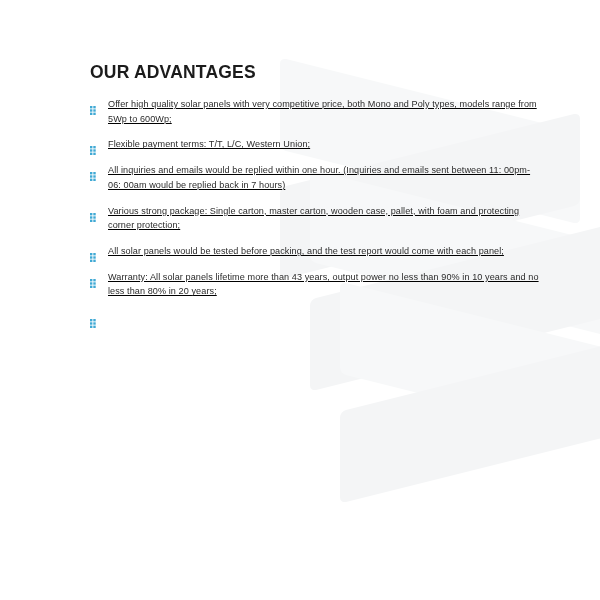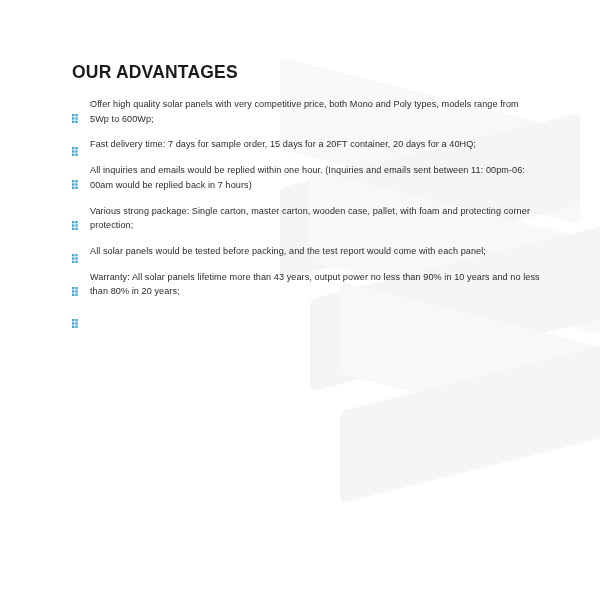--- a/index.html
+++ b/index.html
@@ -53,6 +53,7 @@
     z-index: 2;
     padding: 62px 60px 0 72px;
     box-sizing: border-box;
+    margin-left: 18px;
   }
 
   .page-title {

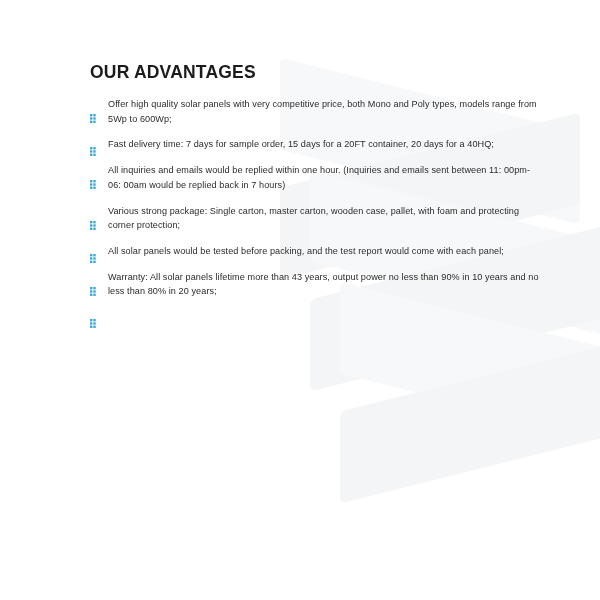--- a/index.html
+++ b/index.html
@@ -72,8 +72,9 @@
 
   .adv-item {
     display: flex;
-    align-items: center;
+    align-items: flex-start;
     margin-bottom: 11px;
+    text-decoration: underline;
   }
 
   .bullet-icon {

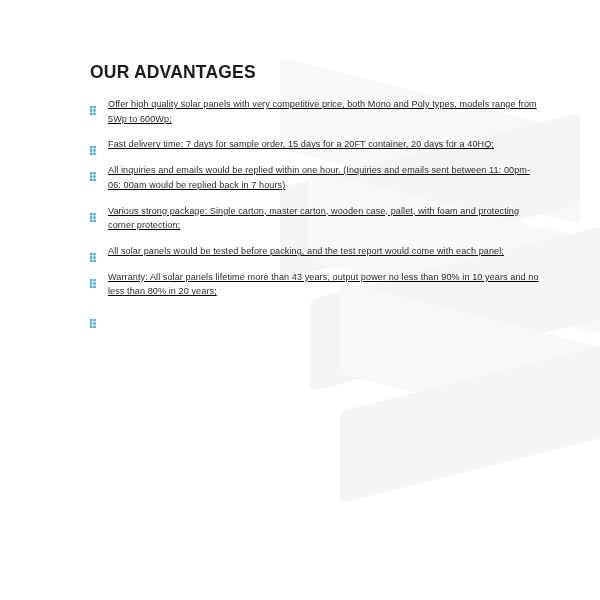--- a/index.html
+++ b/index.html
@@ -127,6 +127,19 @@
     </li>
 
 
+    <li class="adv-item">
+      <span class="bullet-icon">
+        <svg viewBox="0 0 9 9" width="9" height="9" xmlns="http://www.w3.org/2000/svg">
+          <rect x="0" y="0" width="2.4" height="2.4" fill="#3fa9d4"></rect>
+          <rect x="3.3" y="0" width="2.4" height="2.4" fill="#3fa9d4"></rect>
+          <rect x="0" y="3.3" width="2.4" height="2.4" fill="#3fa9d4"></rect>
+          <rect x="3.3" y="3.3" width="2.4" height="2.4" fill="#3fa9d4"></rect>
+          <rect x="0" y="6.6" width="2.4" height="2.4" fill="#3fa9d4"></rect>
+          <rect x="3.3" y="6.6" width="2.4" height="2.4" fill="#3fa9d4"></rect>
+        </svg>
+      </span>
+      <span class="adv-text">Flexible payment terms: T/T, L/C, Western Union;</span>
+    </li>
 
     <li class="adv-item">
       <span class="bullet-icon">

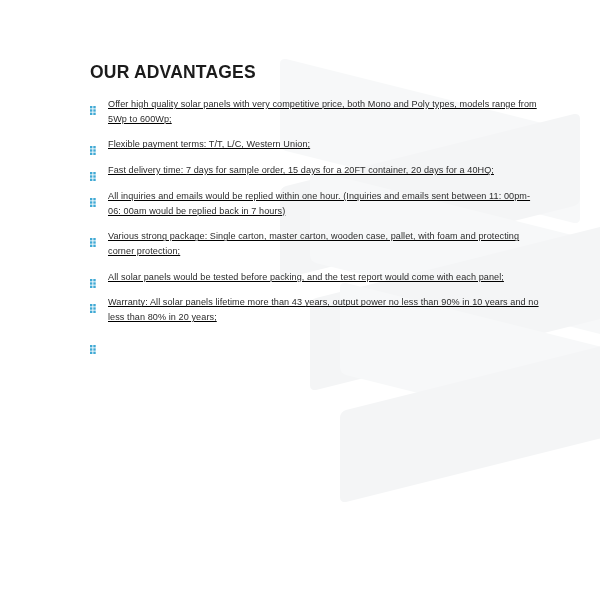--- a/index.html
+++ b/index.html
@@ -141,19 +141,6 @@
       <span class="adv-text">Flexible payment terms: T/T, L/C, Western Union;</span>
     </li>
 
-    <li class="adv-item">
-      <span class="bullet-icon">
-        <svg viewBox="0 0 9 9" width="9" height="9" xmlns="http://www.w3.org/2000/svg">
-          <rect x="0" y="0" width="2.4" height="2.4" fill="#3fa9d4"></rect>
-          <rect x="3.3" y="0" width="2.4" height="2.4" fill="#3fa9d4"></rect>
-          <rect x="0" y="3.3" width="2.4" height="2.4" fill="#3fa9d4"></rect>
-          <rect x="3.3" y="3.3" width="2.4" height="2.4" fill="#3fa9d4"></rect>
-          <rect x="0" y="6.6" width="2.4" height="2.4" fill="#3fa9d4"></rect>
-          <rect x="3.3" y="6.6" width="2.4" height="2.4" fill="#3fa9d4"></rect>
-        </svg>
-      </span>
-      <span class="adv-text">Fast delivery time: 7 days for sample order, 15 days for a 20FT container, 20 days for a 40HQ;</span>
-    </li>
 
 
 

